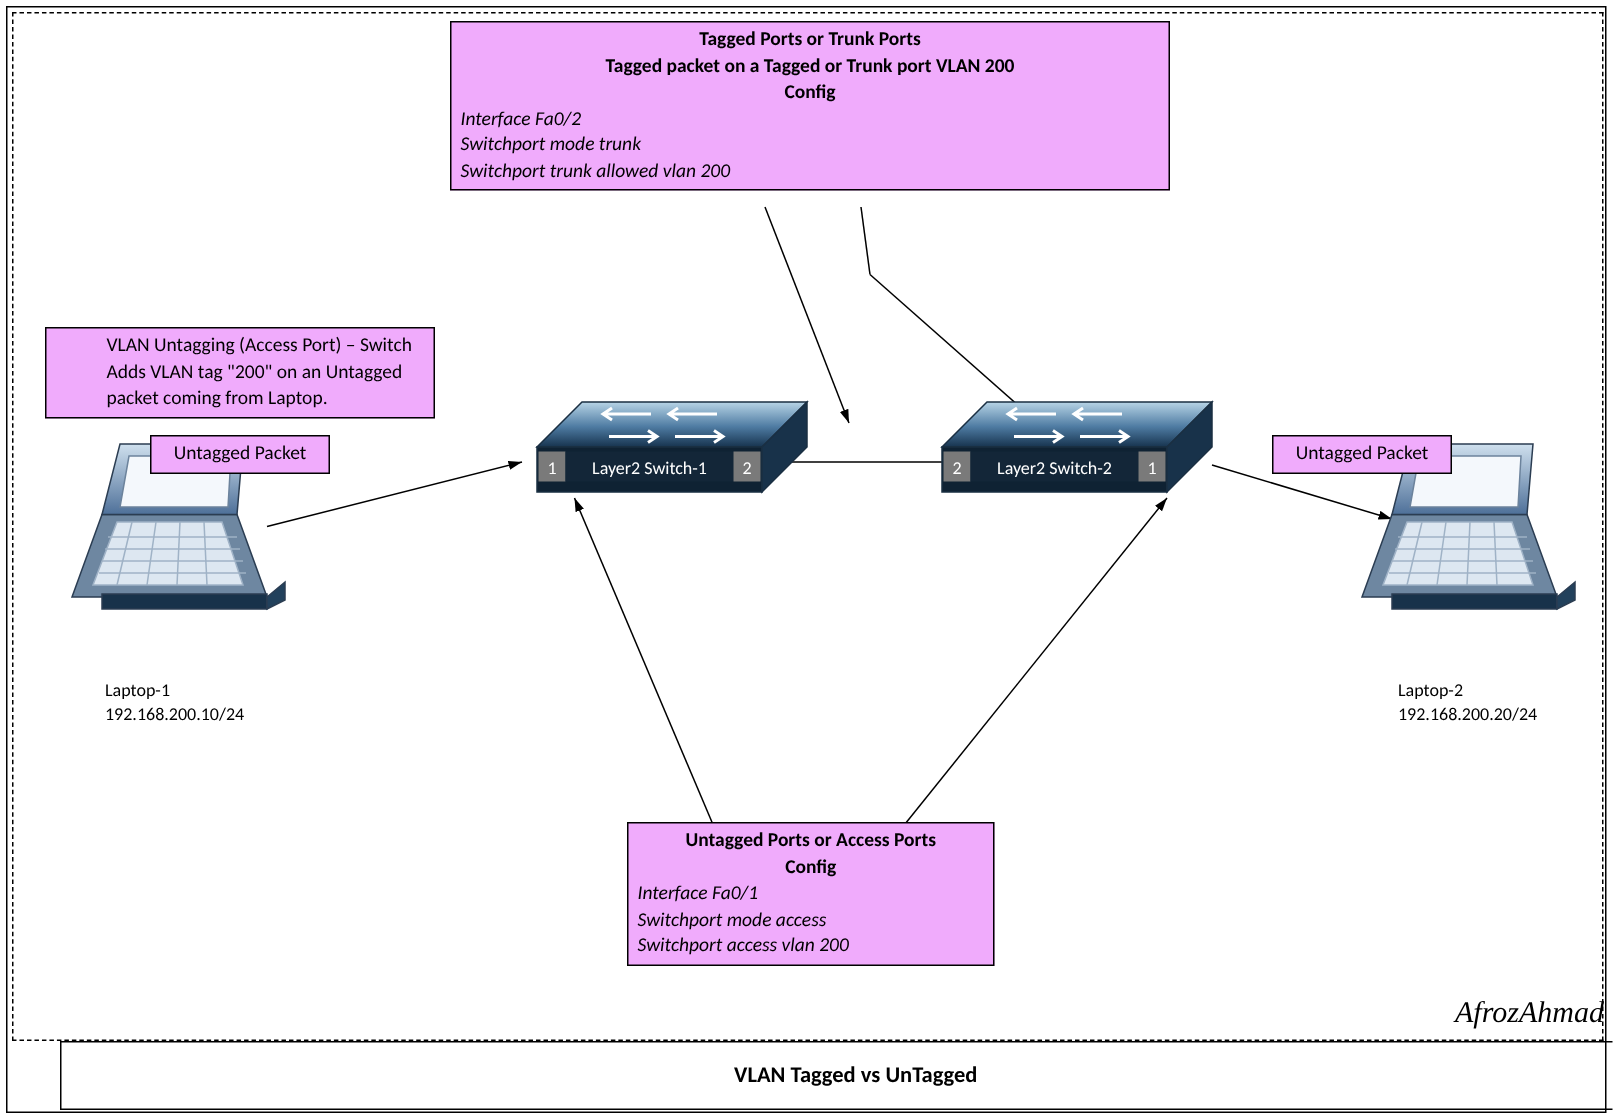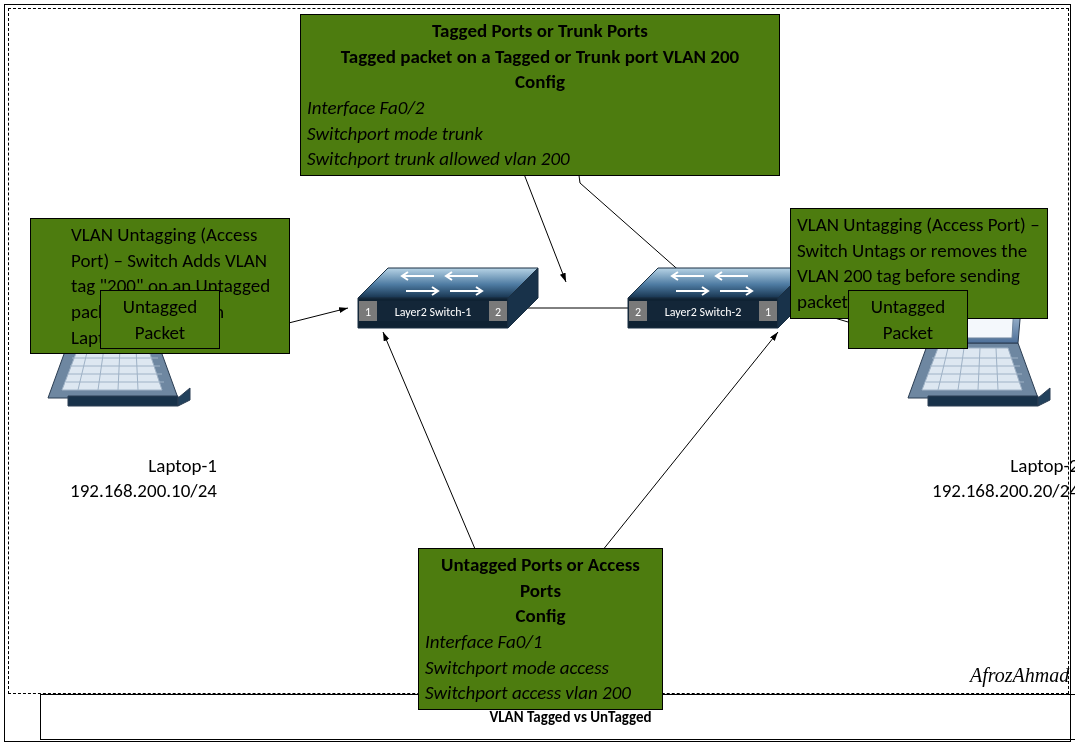--- a/index.html
+++ b/index.html
@@ -48,9 +48,9 @@
   .text-box {
     position: absolute;
     border: 1px solid #000;
-    background: #4d7c0f;
+    background: #f0abfc;
     padding: 3px 6px;
-    font-size: 19px;
+    font-size: 13px;
     line-height: 1.35;
     box-sizing: border-box;
     z-index: 20;

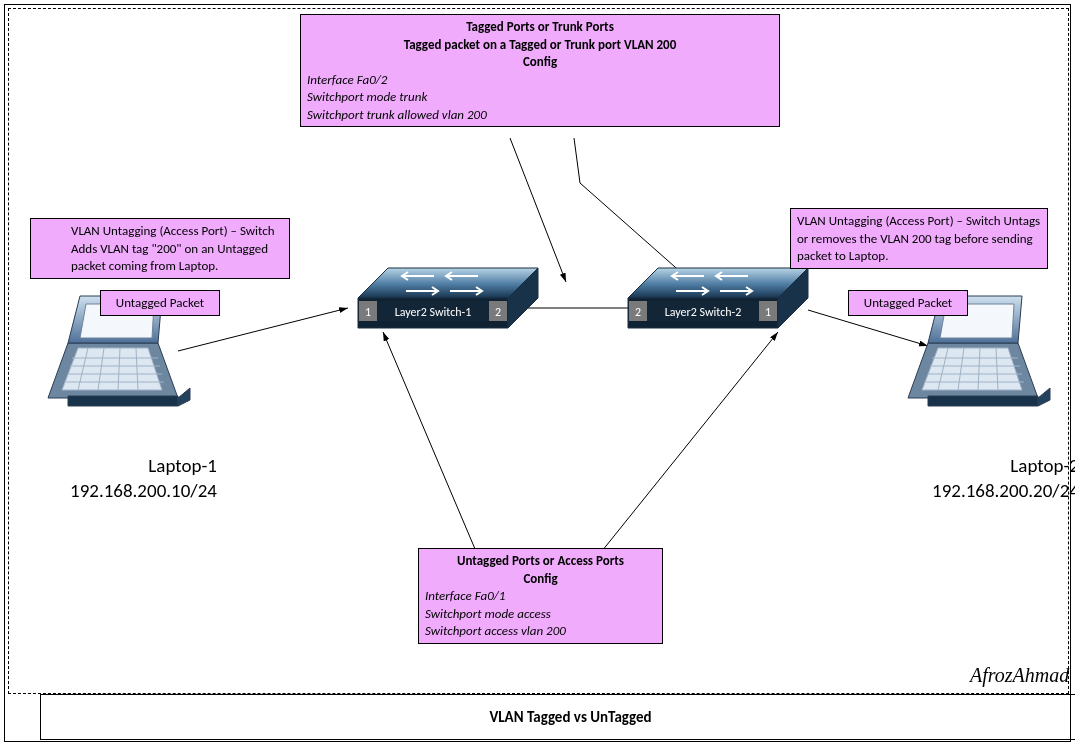--- a/index.html
+++ b/index.html
@@ -114,9 +114,6 @@
     <div>VLAN Untagging (Access Port) – Switch Adds VLAN tag "200" on an Untagged packet coming from Laptop.</div>
   </div>
 
-  <div class="text-box" style="left:790px; top:208px; width:258px;">
-    <div>VLAN Untagging (Access Port) – Switch Untags or removes the VLAN 200 tag before sending packet to Laptop.</div>
-  </div>
 
   <div class="text-box" style="left:100px; top:290px; width:120px; text-align:center;">
     <span>Untagged Packet</span>

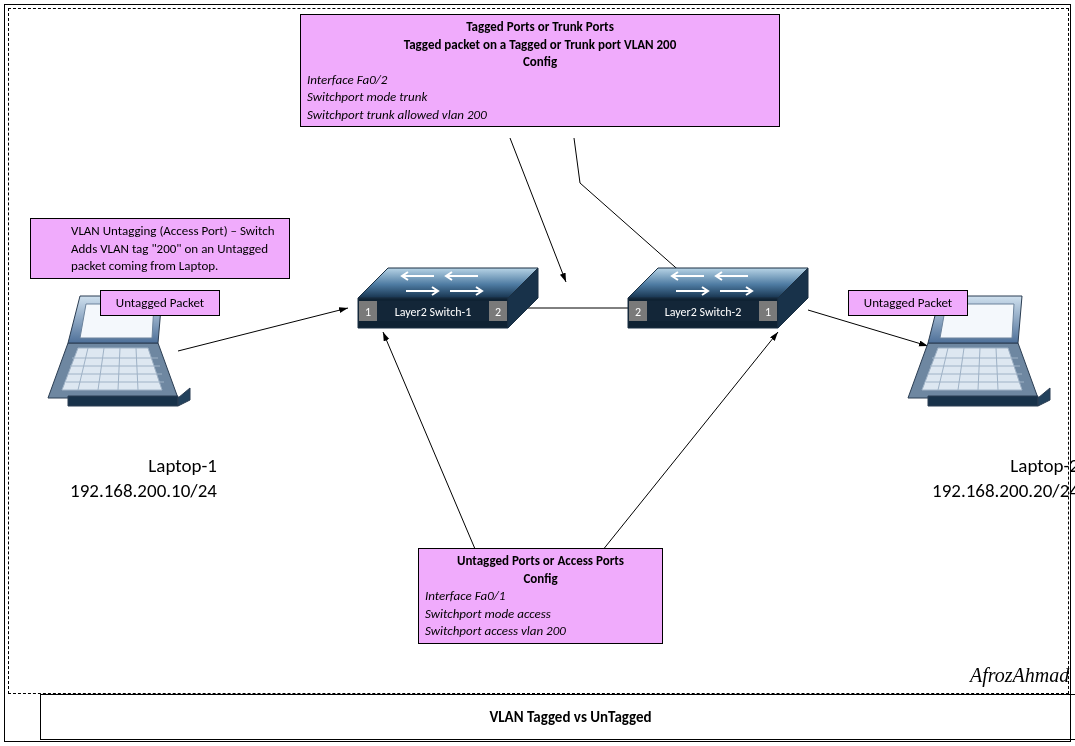--- a/index.html
+++ b/index.html
@@ -60,10 +60,9 @@
   .text-box .it { font-style: italic; text-align: left; }
   .label {
     position: absolute;
-    font-size: 19px;
+    font-size: 12px;
     line-height: 1.3;
     z-index: 15;
-    text-align: right;
   }
   .signature {
     position: absolute;

